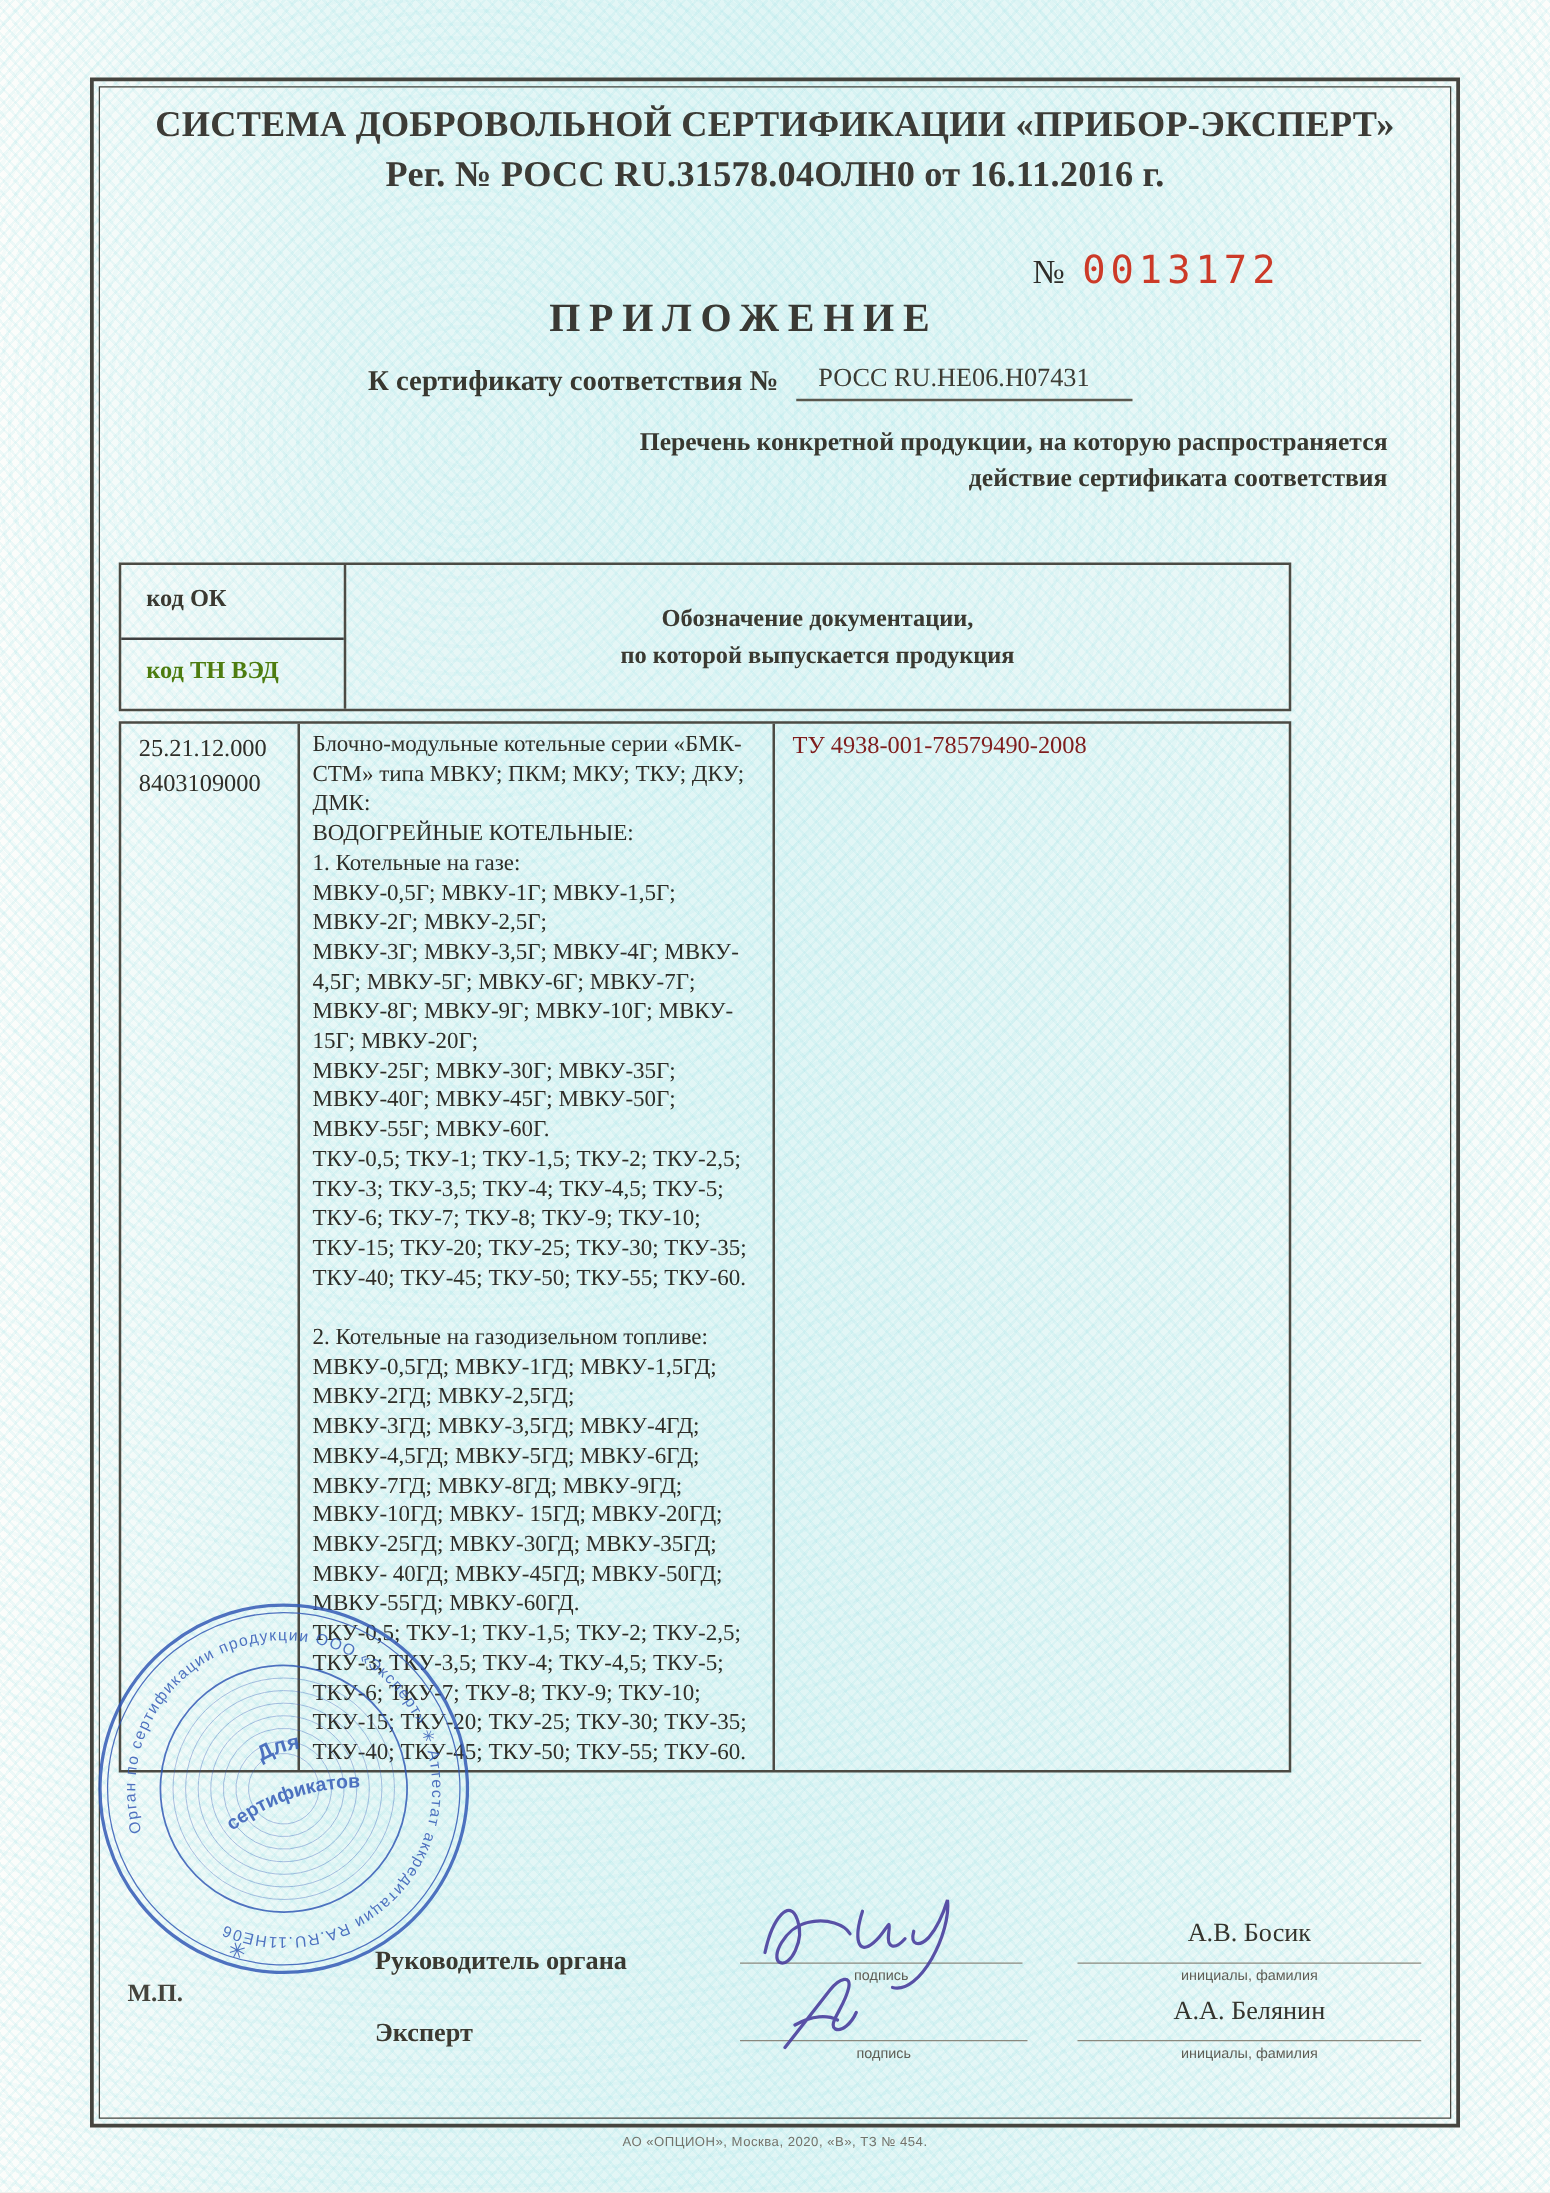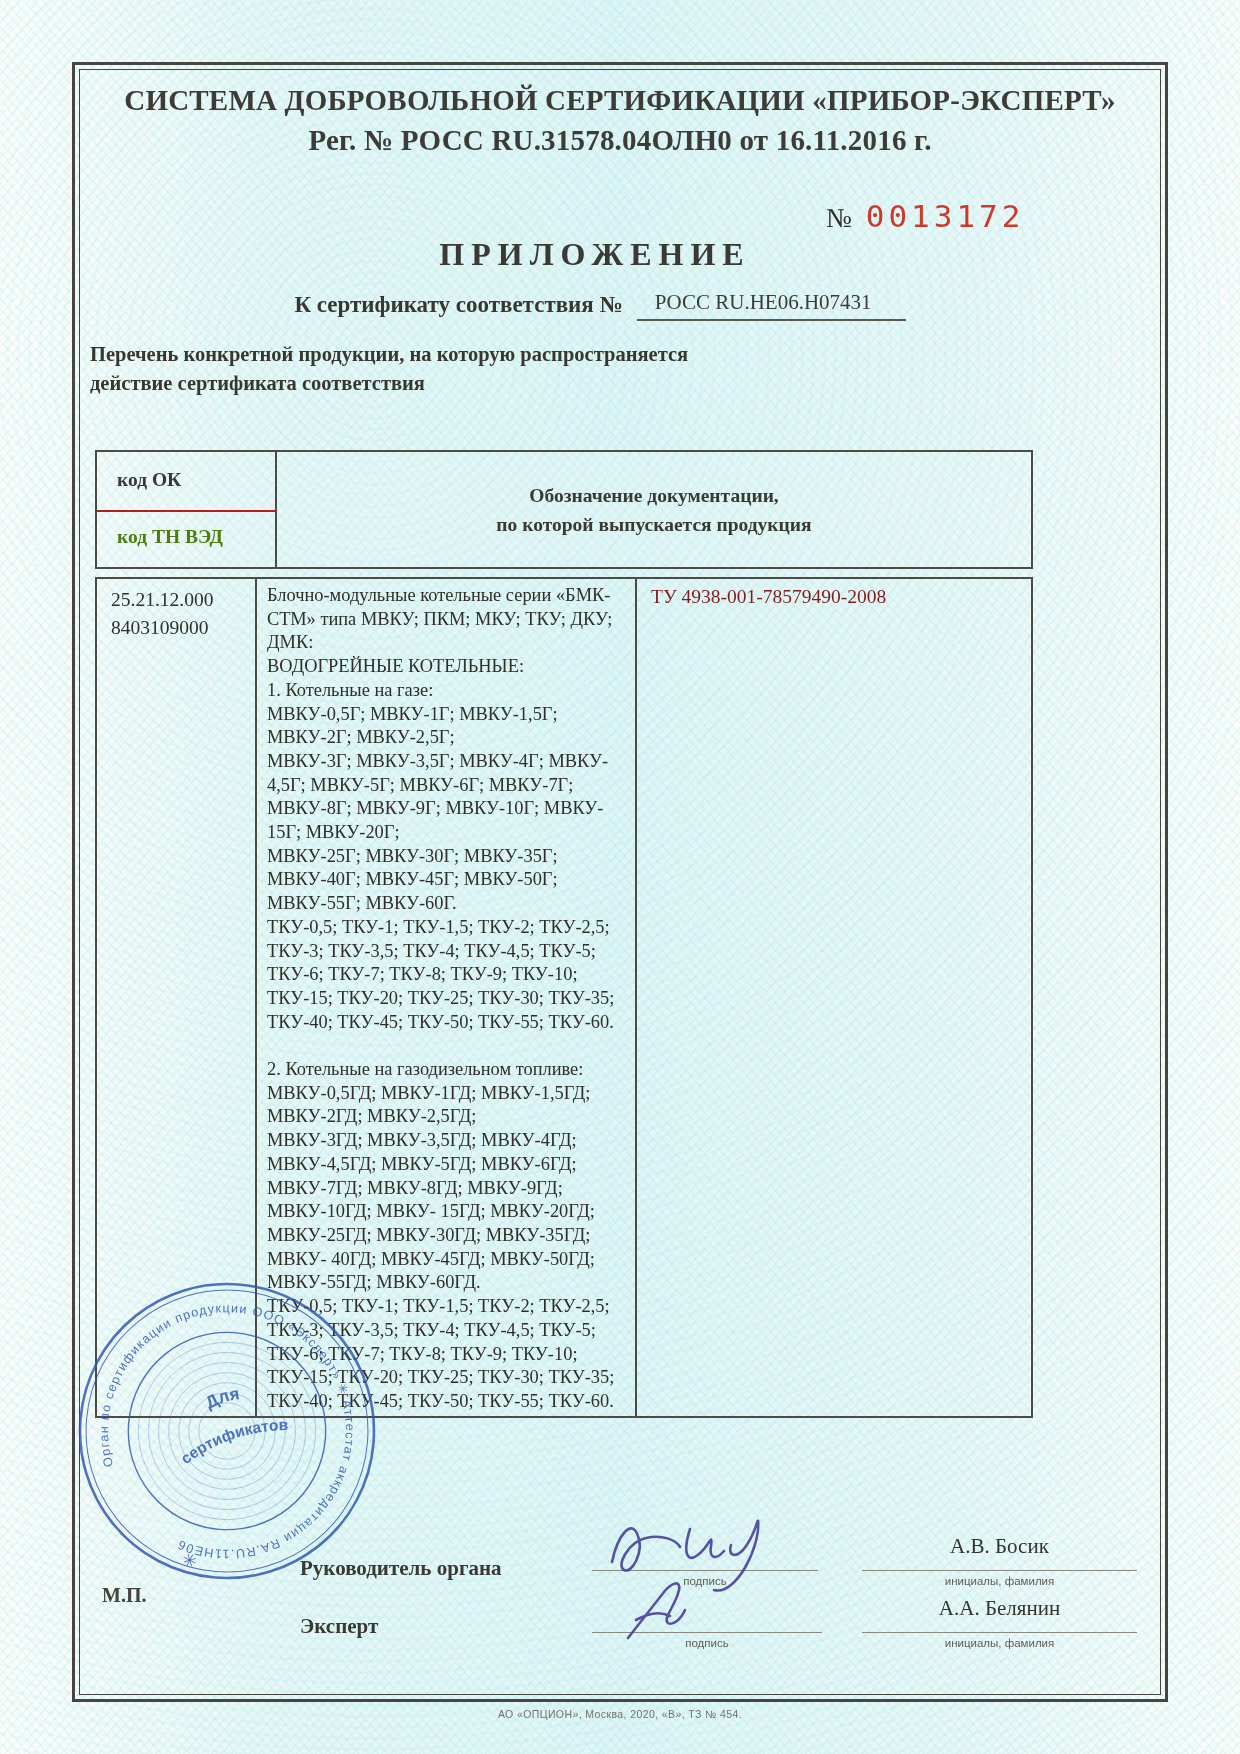--- a/index.html
+++ b/index.html
@@ -34,7 +34,7 @@
   .certline{position:absolute;left:90px;top:292px;width:1020px;text-align:center;white-space:nowrap;}
   .certlabel{font-size:23px;font-weight:bold;color:#38372f;}
   .certvalue{display:inline-block;font-size:21px;color:#3c3b33;border-bottom:2px solid #5a5950;padding:0 34px 4px 18px;margin-left:10px;position:relative;top:-3px;}
-  .sub{position:absolute;left:90px;width:1020px;text-align:left;font-weight:bold;font-size:20.5px;color:#38372f;}
+  .sub{position:absolute;left:90px;width:1020px;text-align:right;font-weight:bold;font-size:20.5px;color:#38372f;}
   .sub1{top:343px;}
   .sub2{top:372px;}
 

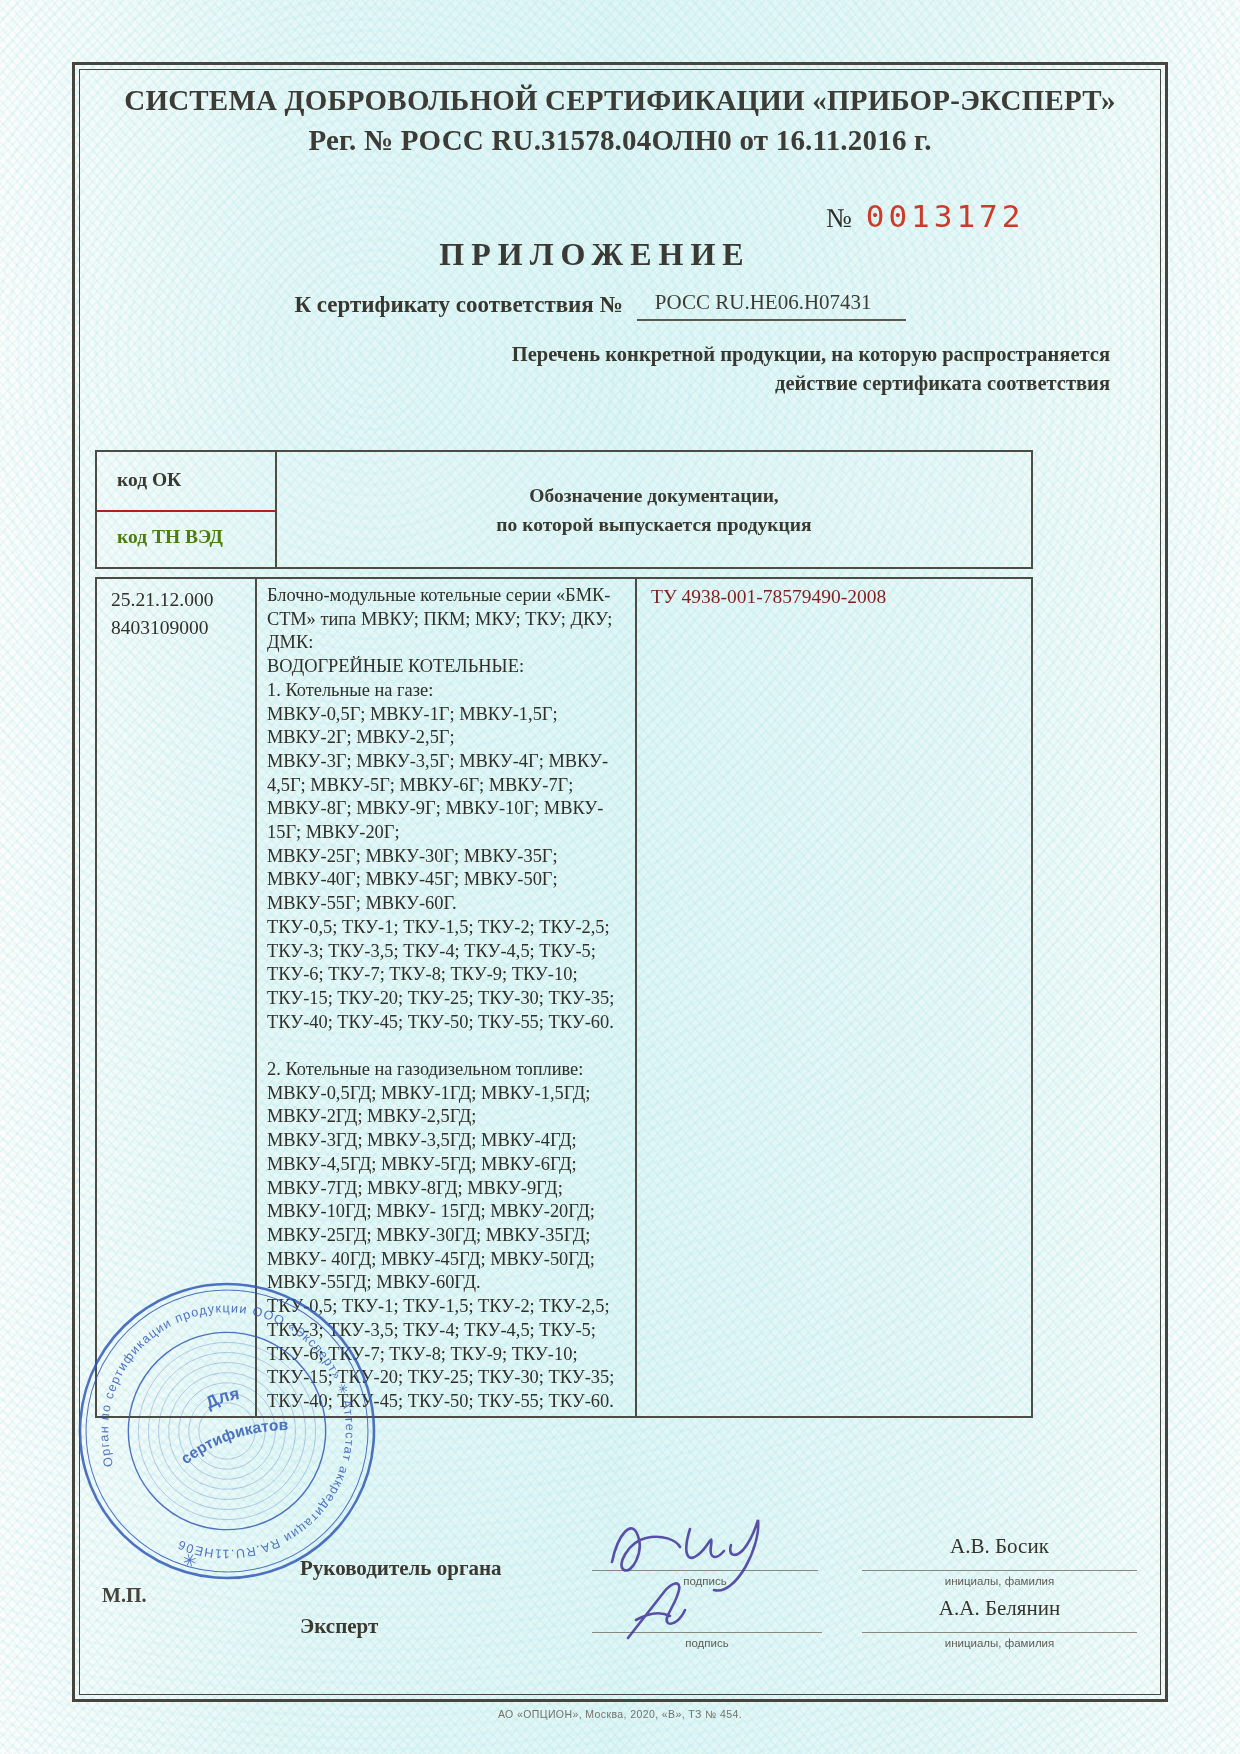--- a/index.html
+++ b/index.html
@@ -43,7 +43,7 @@
     border:2px solid #4c4b44;display:flex;box-sizing:border-box;background:rgba(255,255,255,.08);
   }
   .th-c1{width:180px;border-right:2px solid #4c4b44;display:flex;flex-direction:column;box-sizing:border-box;}
-  .th-c1a{height:60px;border-bottom:2px solid #b91c1c;box-sizing:border-box;padding:17px 0 0 20px;font-size:19.5px;font-weight:bold;color:#3a3931;}
+  .th-c1a{height:60px;border-bottom:2px solid #404040;box-sizing:border-box;padding:17px 0 0 20px;font-size:19.5px;font-weight:bold;color:#3a3931;}
   .th-c1b{flex:1;padding:14px 0 0 20px;font-size:19.5px;font-weight:bold;color:#4d7c0f;box-sizing:border-box;}
   .th-c2{width:380px;border-right:2px solid #4c4b44;display:flex;flex-direction:column;justify-content:center;align-items:center;text-align:center;font-size:19.5px;font-weight:bold;color:#3a3931;line-height:29px;box-sizing:border-box;}
   .th-c3{flex:1;display:flex;flex-direction:column;justify-content:center;align-items:center;text-align:center;font-size:19.5px;font-weight:bold;color:#3a3931;line-height:29px;box-sizing:border-box;}

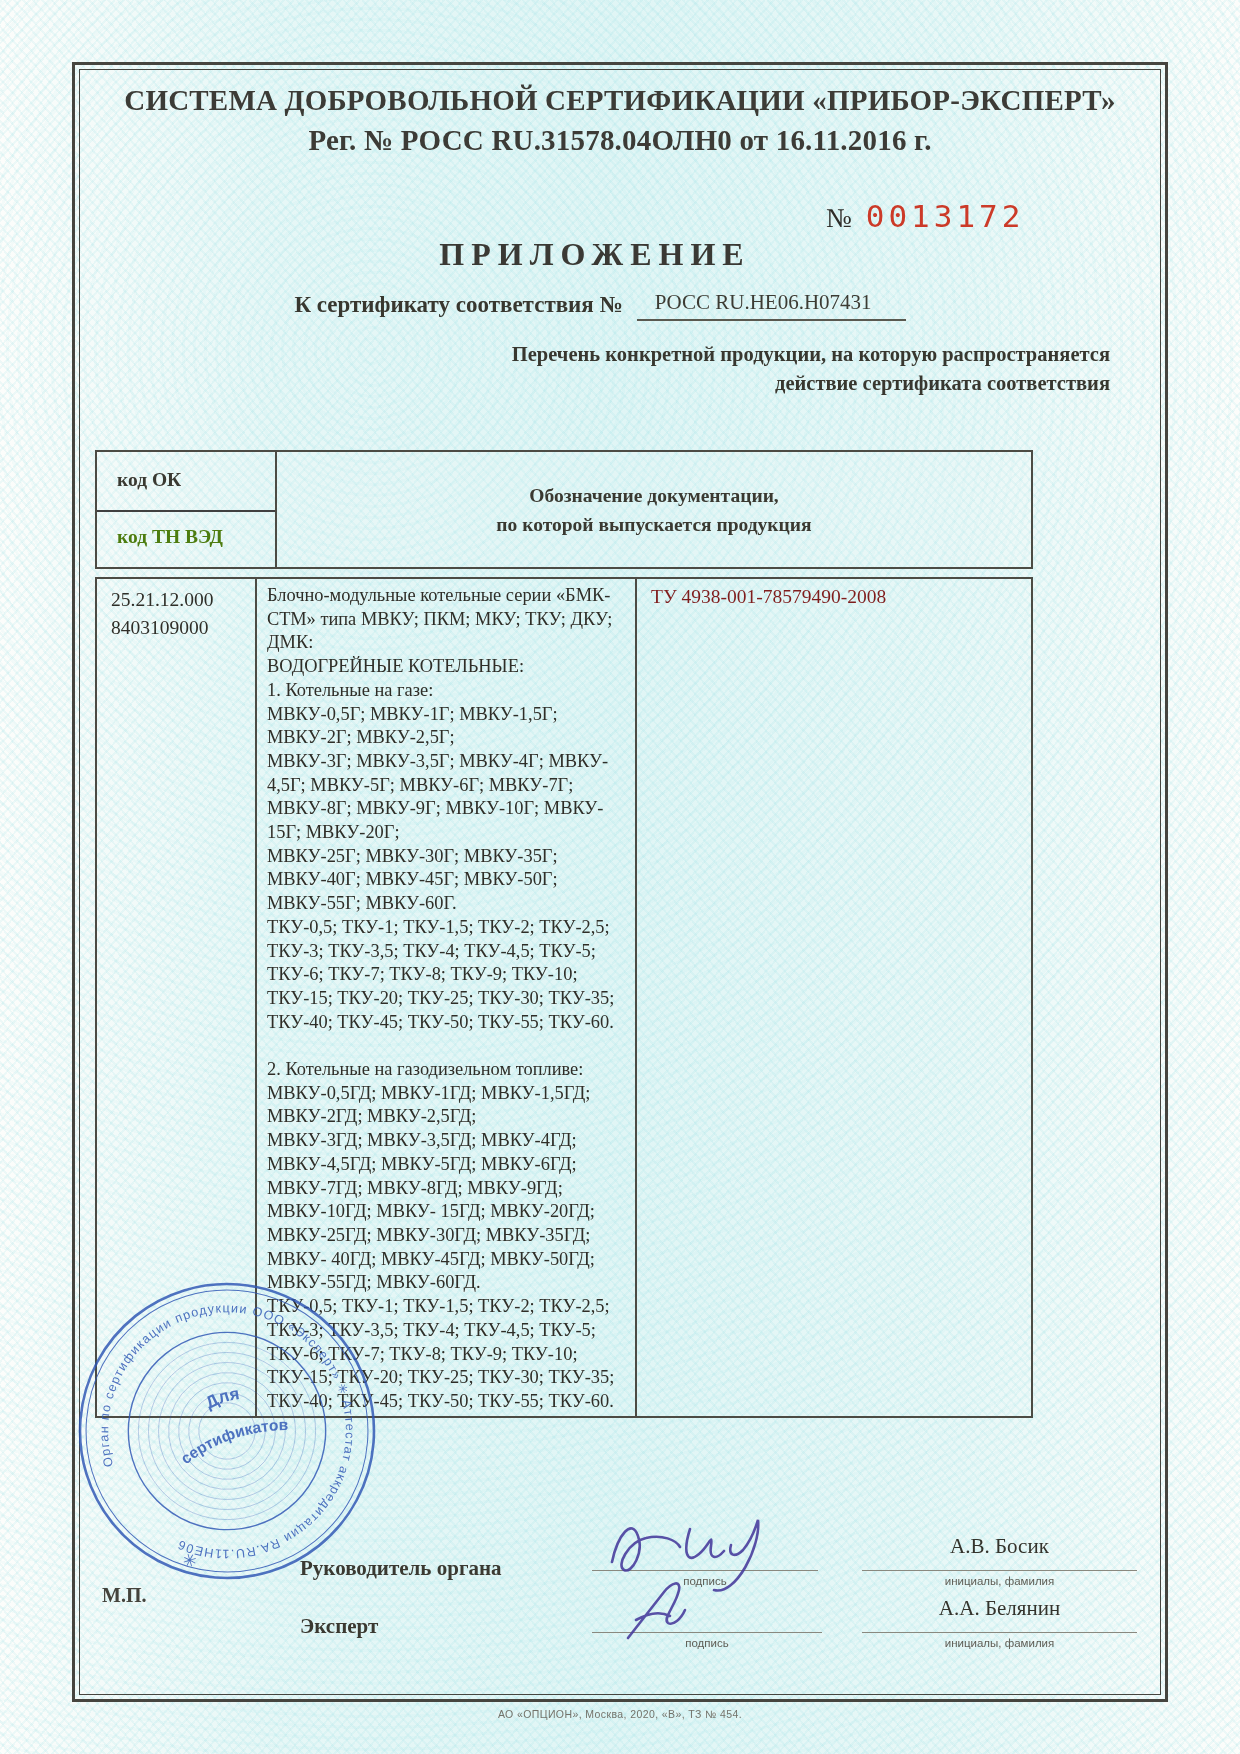--- a/index.html
+++ b/index.html
@@ -52,7 +52,7 @@
     position:absolute;left:95px;top:577px;width:938px;height:841px;
     border:2px solid #4c4b44;display:flex;box-sizing:border-box;
   }
-  .tb-c1{width:160px;border-right:2px solid #4c4b44;box-sizing:border-box;padding:7px 6px 0 14px;font-size:19.5px;color:#2f2e28;}
+  .tb-c1{width:143px;border-right:2px solid #4c4b44;box-sizing:border-box;padding:7px 6px 0 14px;font-size:19.5px;color:#2f2e28;}
   .tb-c1 > div{line-height:28px;}
   .tb-c2{width:380px;border-right:2px solid #4c4b44;box-sizing:border-box;padding:5px 18px 0 10px;font-size:18.4px;color:#2f2e28;}
   .tb-c2 > div{line-height:23.7px;white-space:nowrap;}

